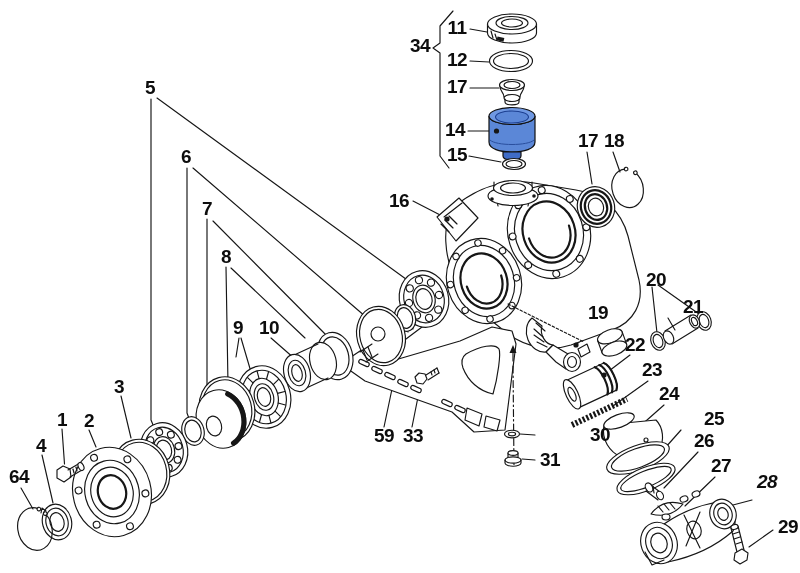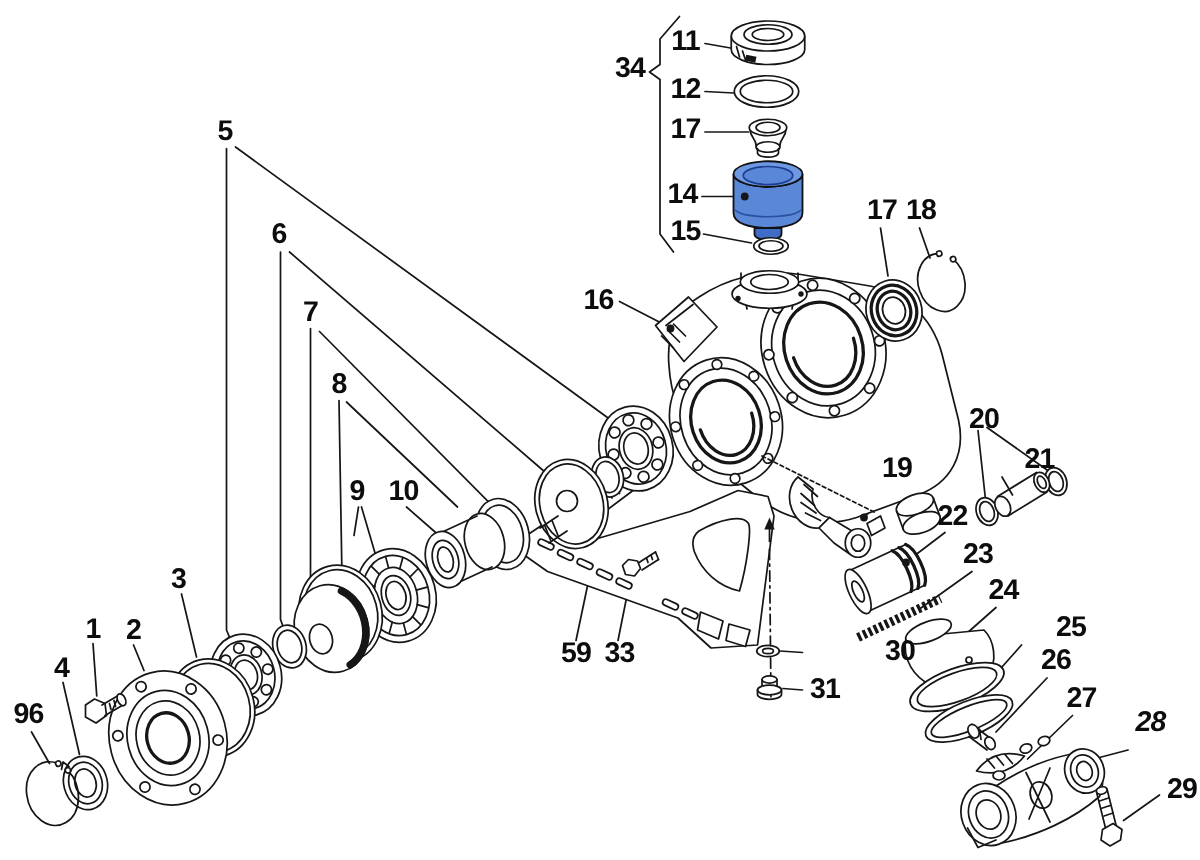--- a/index.html
+++ b/index.html
@@ -479,7 +479,7 @@
       <span class="plabel" style="left: 384px; top: 436px;">59</span>
       <span class="plabel" style="left: 413px; top: 436px;">33</span>
       <span class="plabel" style="left: 420px; top: 46px;">34</span>
-      <span class="plabel" style="left: 19px; top: 477px;">96</span>
+      <span class="plabel" style="left: 19px; top: 477px;">64</span>
     </div>
 </div>
 

